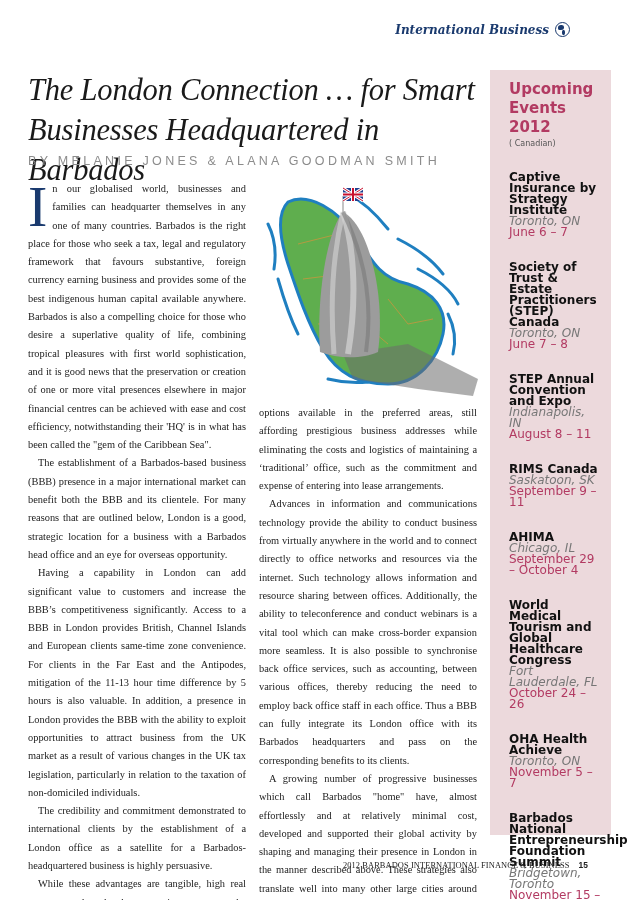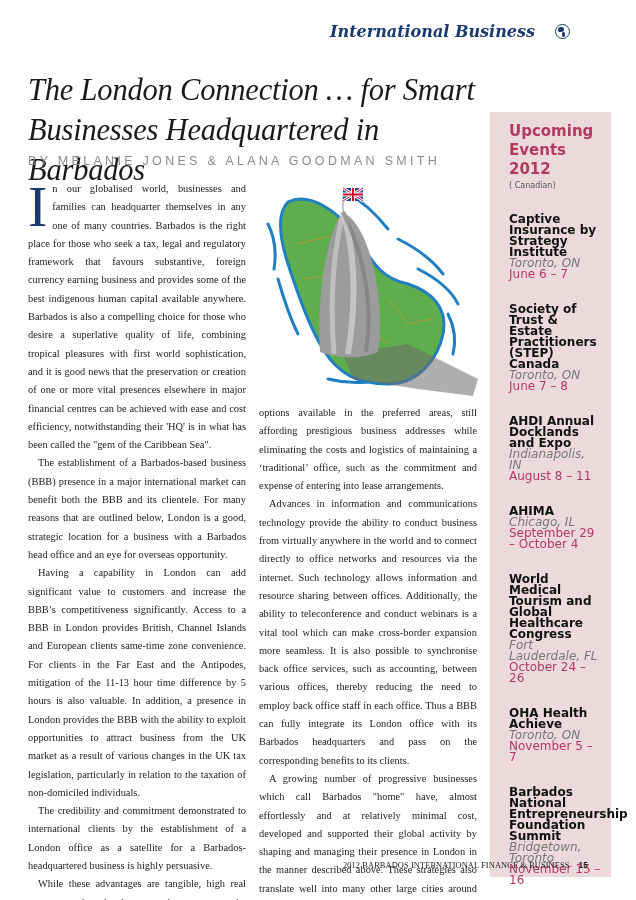--- a/index.html
+++ b/index.html
@@ -5,7 +5,7 @@
     html, body { margin: 0; padding: 0; background: #ffffff; }
     body { width: 636px; height: 900px; position: relative; overflow: hidden; font-family: "Liberation Serif", serif; color: #1e1e1e; }
 
-    .section-header { position: absolute; top: 22px; right: 66px; font-family: "DejaVu Serif", serif; font-style: italic; font-weight: bold; font-size: 16px; color: #1a3a6e; display: flex; align-items: center; gap: 20px; justify-content: space-between; }
+    .section-header { position: absolute; top: 22px; right: 66px; font-family: "DejaVu Serif", serif; font-style: italic; font-weight: bold; font-size: 12px; color: #1a3a6e; display: flex; align-items: center; gap: 6px; justify-content: space-between; }
     .globe { width: 15px; height: 15px; border: 1.5px solid #1a3a6e; border-radius: 50%; position: relative; box-sizing: border-box; overflow: hidden; }
     .globe::before { content: ""; position: absolute; left: 2px; top: 2px; width: 6px; height: 5px; background: #1a3a6e; border-radius: 50% 40% 50% 30%; }
     .globe::after { content: ""; position: absolute; left: 6px; top: 7px; width: 3px; height: 5px; background: #1a3a6e; border-radius: 40%; }

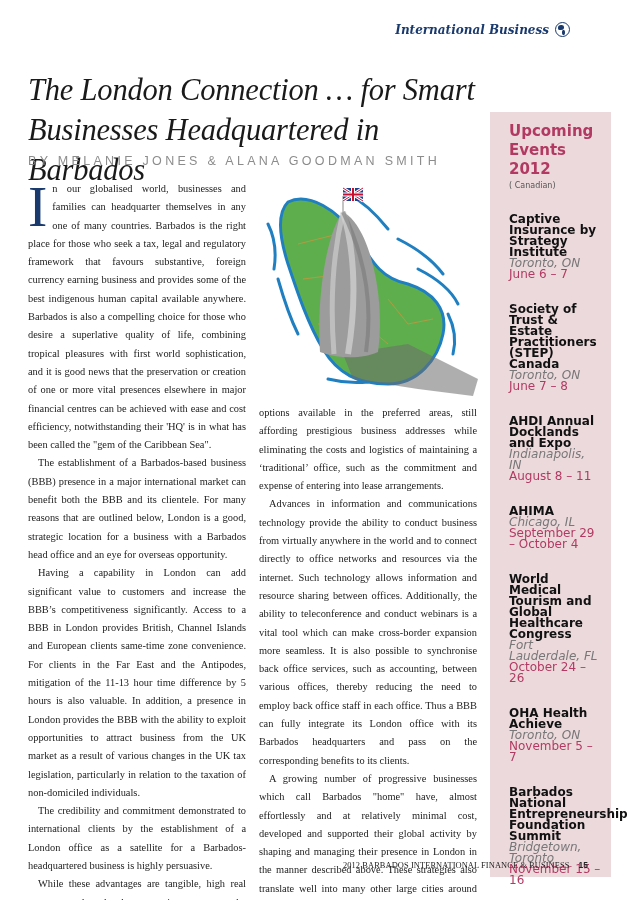--- a/index.html
+++ b/index.html
@@ -22,7 +22,7 @@
 
     .illustration { position: absolute; left: 258px; top: 184px; width: 224px; height: 212px; }
 
-    .sidebar { position: absolute; left: 490px; top: 70px; width: 121px; height: 765px; background: #ecd9dc; box-sizing: border-box; padding: 10px 10px 0 19px; font-family: "DejaVu Sans", sans-serif; margin-top: 42px; }
+    .sidebar { position: absolute; left: 490px; top: 70px; width: 121px; height: 765px; background: #ecd9dc; box-sizing: border-box; padding: 10px 10px 0 19px; font-family: "DejaVu Sans", sans-serif; }
     .sb-title { font-size: 15px; line-height: 19px; font-weight: bold; color: #b23a62; margin: 0; }
     .sb-sub { font-size: 8px; color: #555; margin-top: 2px; }
     .event { margin-top: 24px; font-size: 12px; line-height: 11px; }

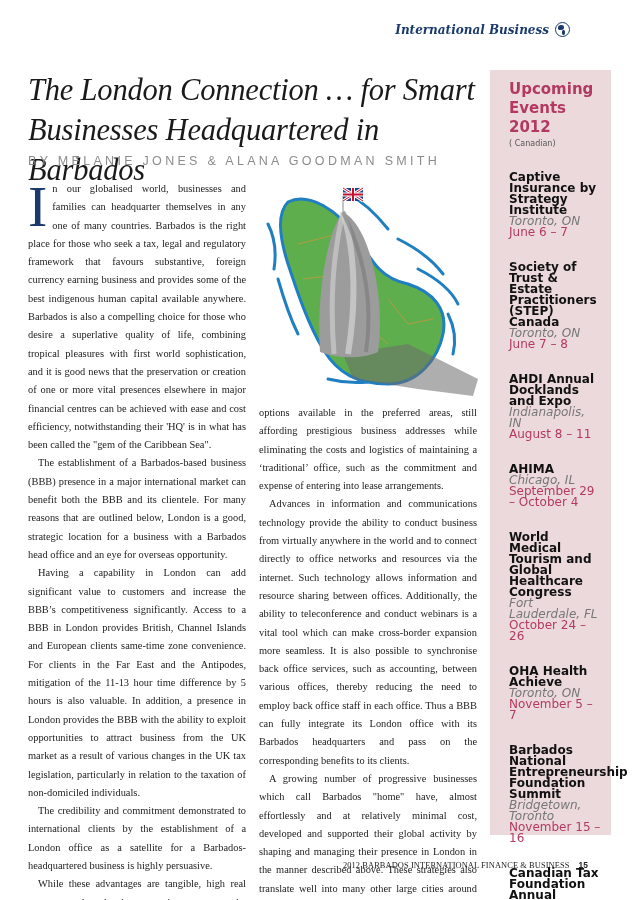--- a/index.html
+++ b/index.html
@@ -111,7 +111,7 @@
     <div class="ev-date">June 7 – 8</div>
   </div>
   <div class="event">
-    <div class="ev-name">AHDI Annual Docklands and Expo</div>
+    <div class="ev-name">STEP Annual Convention and Expo</div>
     <div class="ev-loc">Indianapolis, IN</div>
     <div class="ev-date">August 8 – 11</div>
   </div>

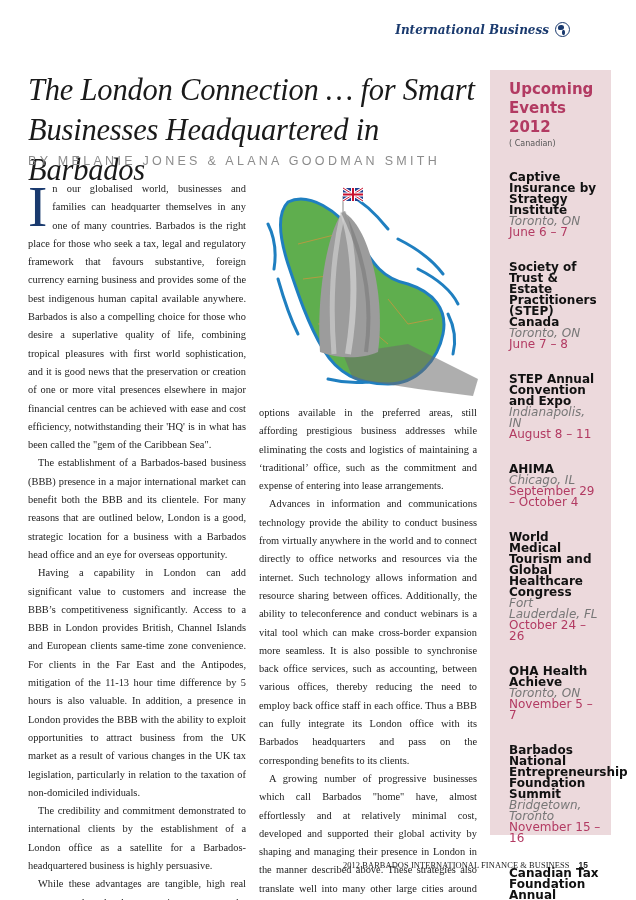--- a/index.html
+++ b/index.html
@@ -116,6 +116,11 @@
     <div class="ev-date">August 8 – 11</div>
   </div>
   <div class="event">
+    <div class="ev-name">RIMS Canada</div>
+    <div class="ev-loc">Saskatoon, SK</div>
+    <div class="ev-date">September 9 – 11</div>
+  </div>
+  <div class="event">
     <div class="ev-name">AHIMA</div>
     <div class="ev-loc">Chicago, IL</div>
     <div class="ev-date">September  29 – October 4</div>

